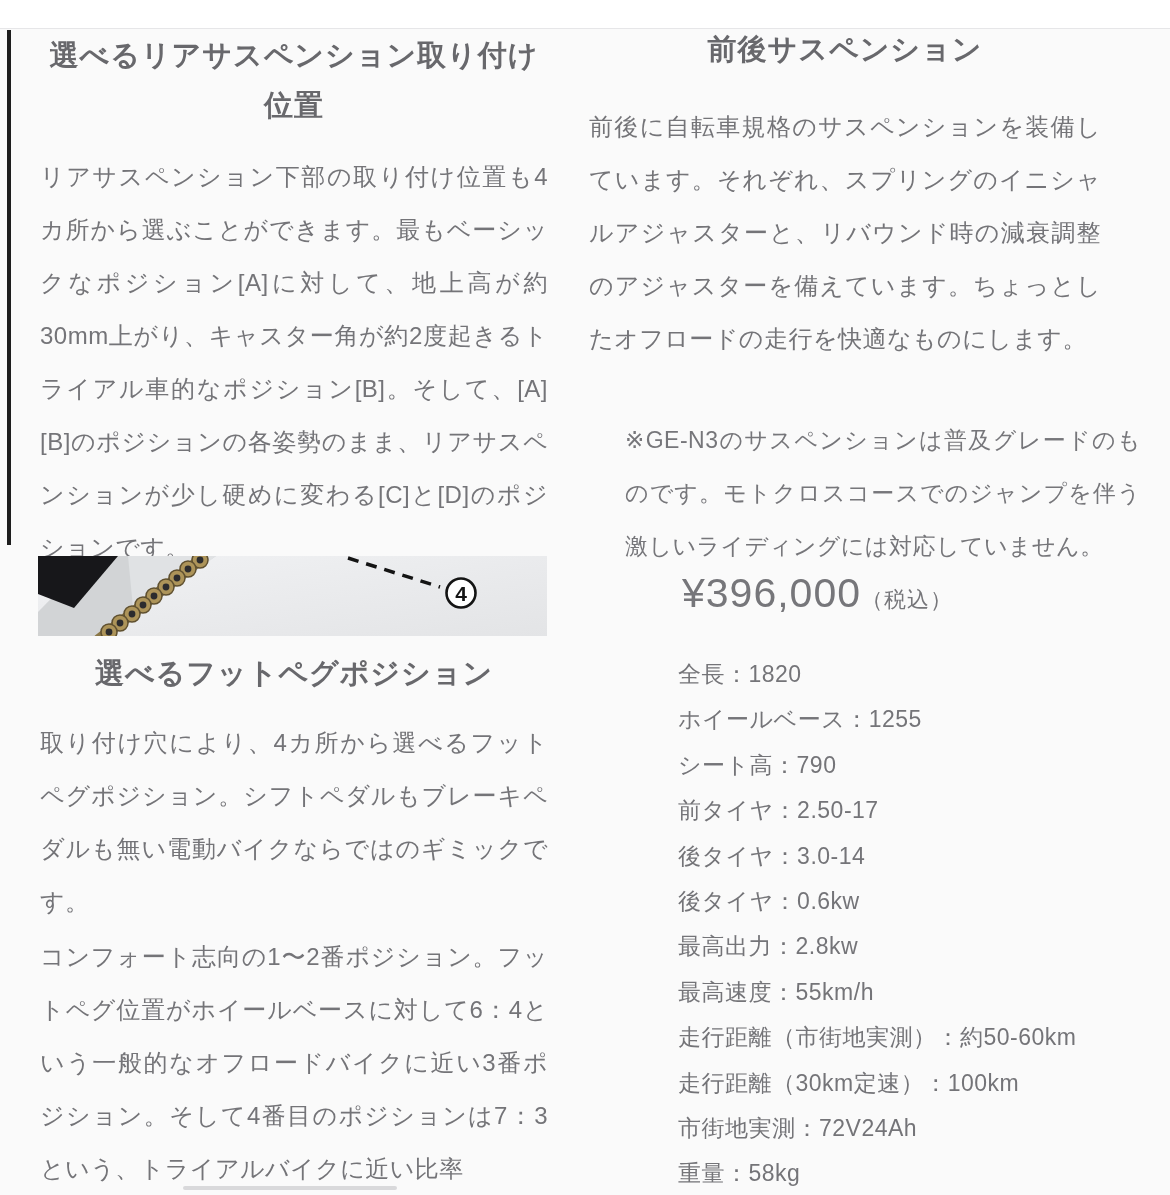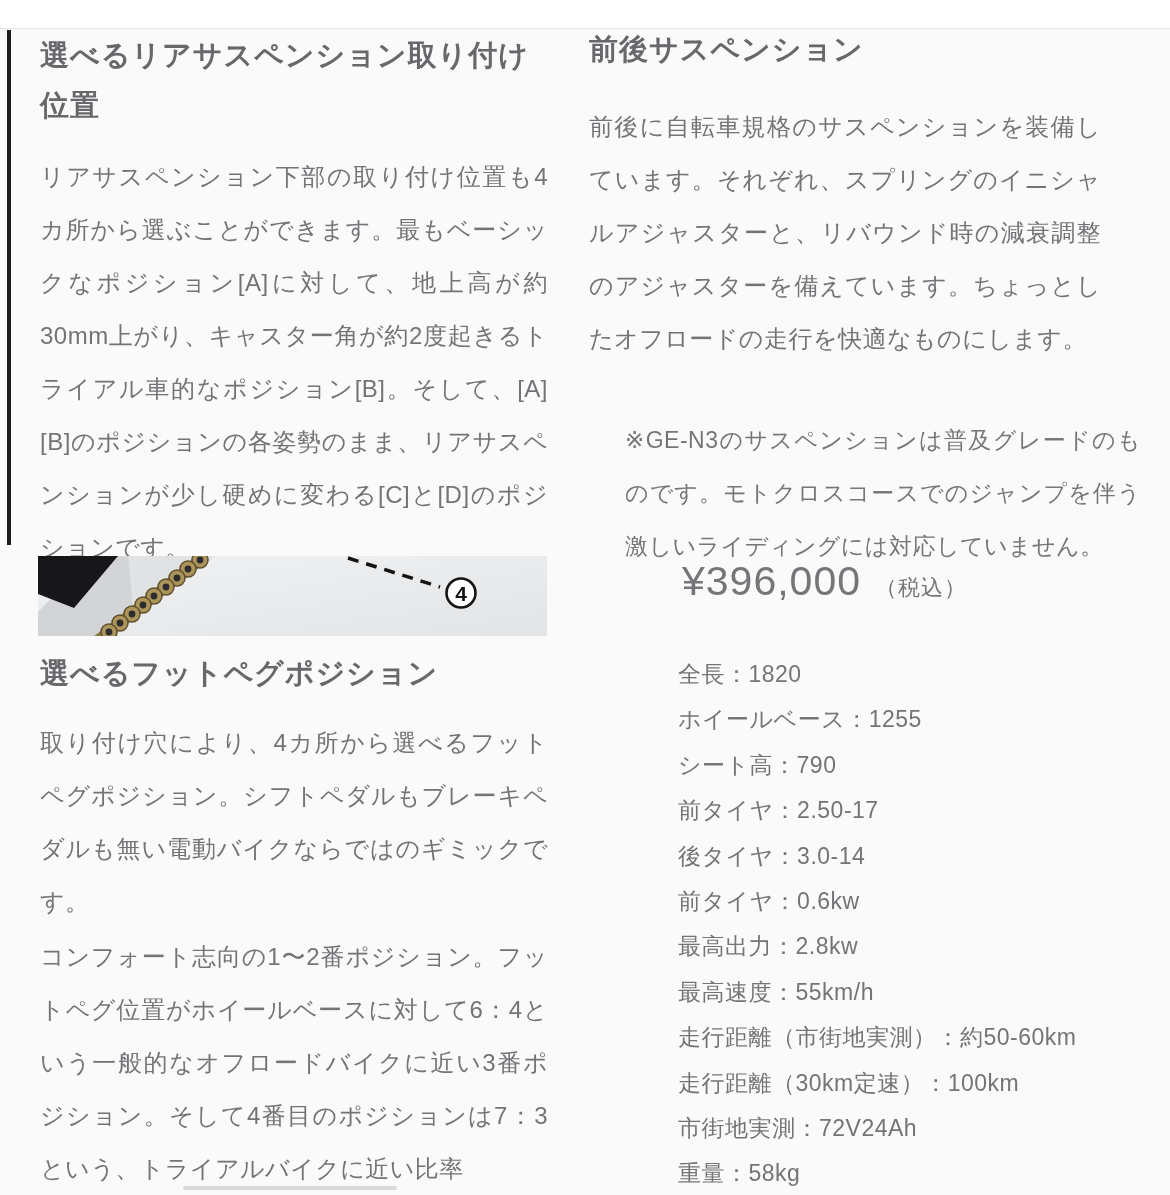--- a/index.html
+++ b/index.html
@@ -15,7 +15,7 @@
   .heading{
     position:absolute;margin:0;
     font-size:29px;line-height:50px;font-weight:700;
-    color:#68686c;letter-spacing:1px;
+    color:#68686c;letter-spacing:1px;text-align:center;
   }
   .body-text{
     position:absolute;margin:0;

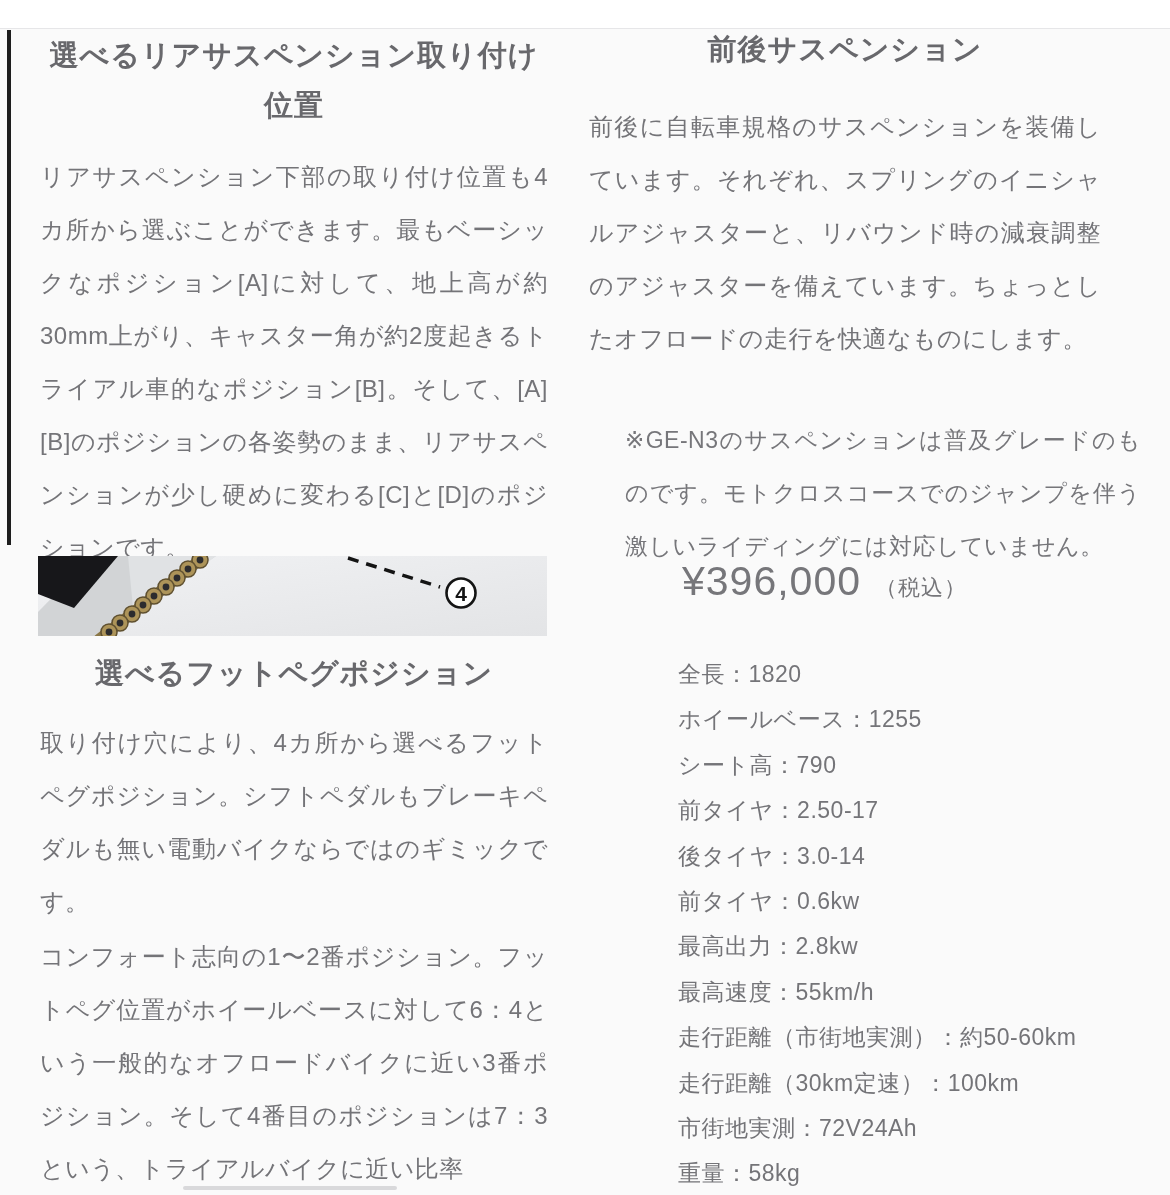--- a/index.html
+++ b/index.html
@@ -36,8 +36,8 @@
   }
 
   .price-row{
-    position:absolute;left:682px;top:558px;
-    display:flex;align-items:baseline;gap:14px;white-space:nowrap;
+    position:absolute;left:682px;top:570px;
+    display:flex;align-items:baseline;white-space:nowrap;
   }
   .price-amount{font-size:41px;font-weight:500;color:#76767a;letter-spacing:1px;}
   .price-tax{font-size:22px;color:#76767a;letter-spacing:1px;}

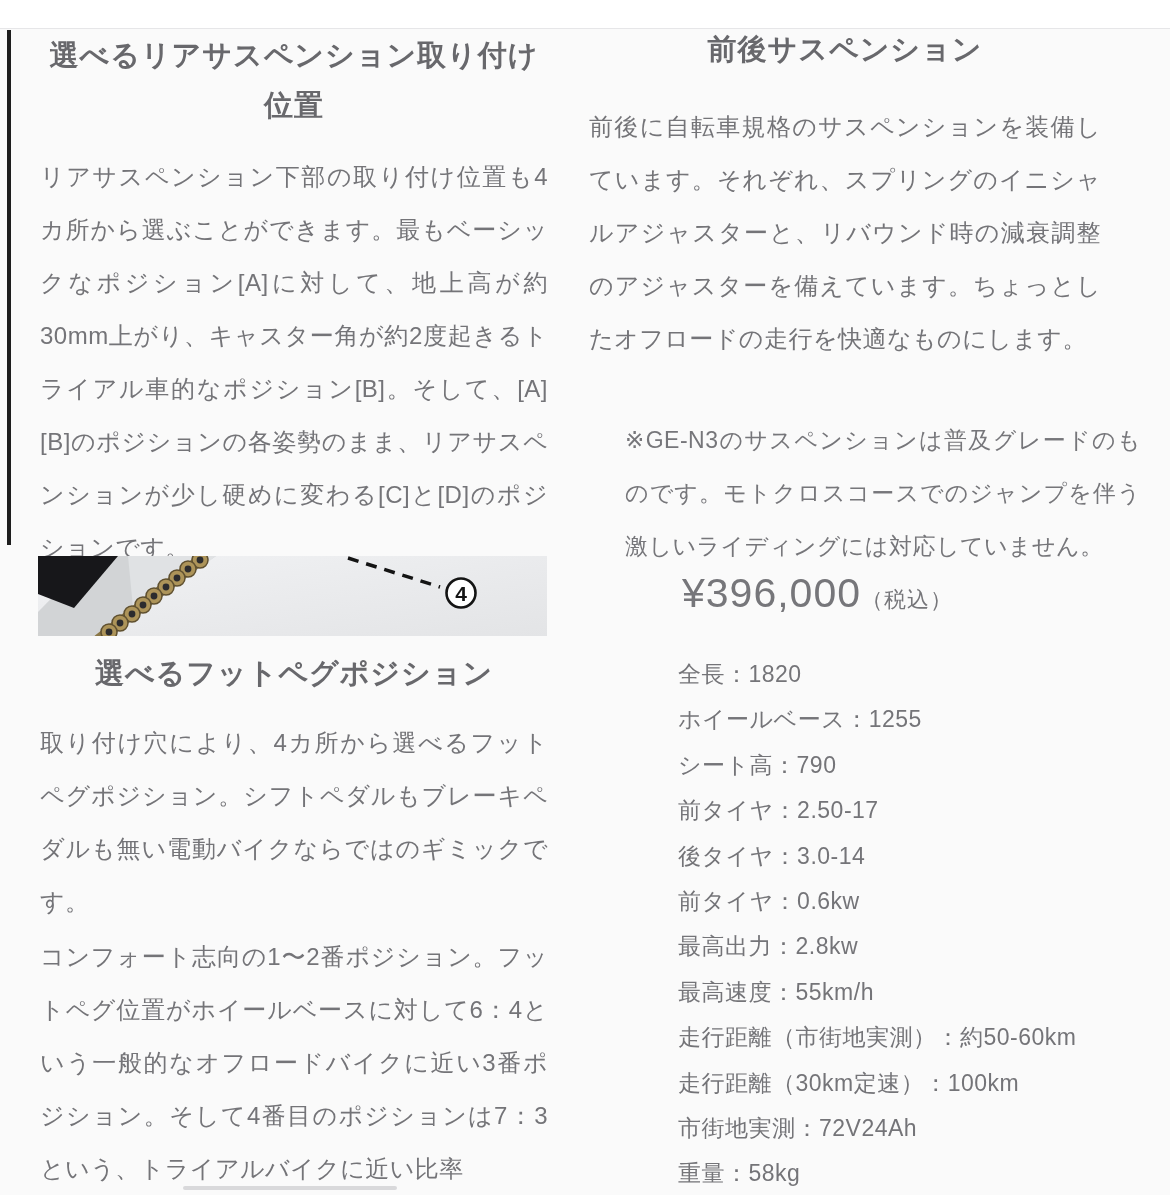--- a/index.html
+++ b/index.html
@@ -140,7 +140,7 @@
     <li>シート高：790</li>
     <li>前タイヤ：2.50-17</li>
     <li>後タイヤ：3.0-14</li>
-    <li>前タイヤ：0.6kw</li>
+    <li>後タイヤ：0.6kw</li>
     <li>最高出力：2.8kw</li>
     <li>最高速度：55km/h</li>
     <li>走行距離（市街地実測）：約50-60km</li>

